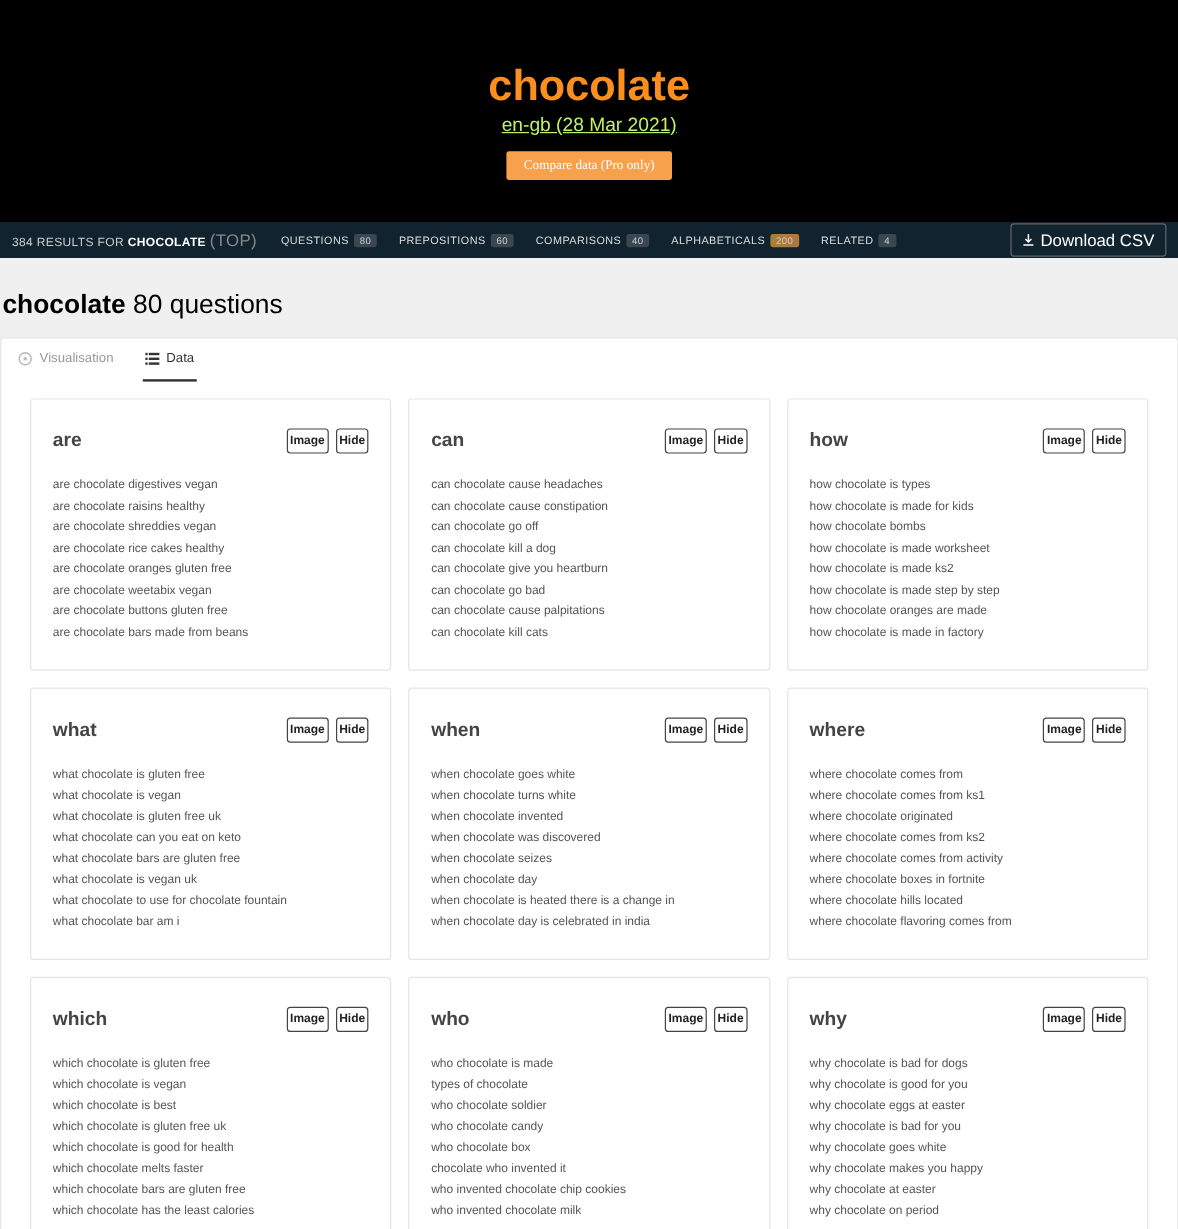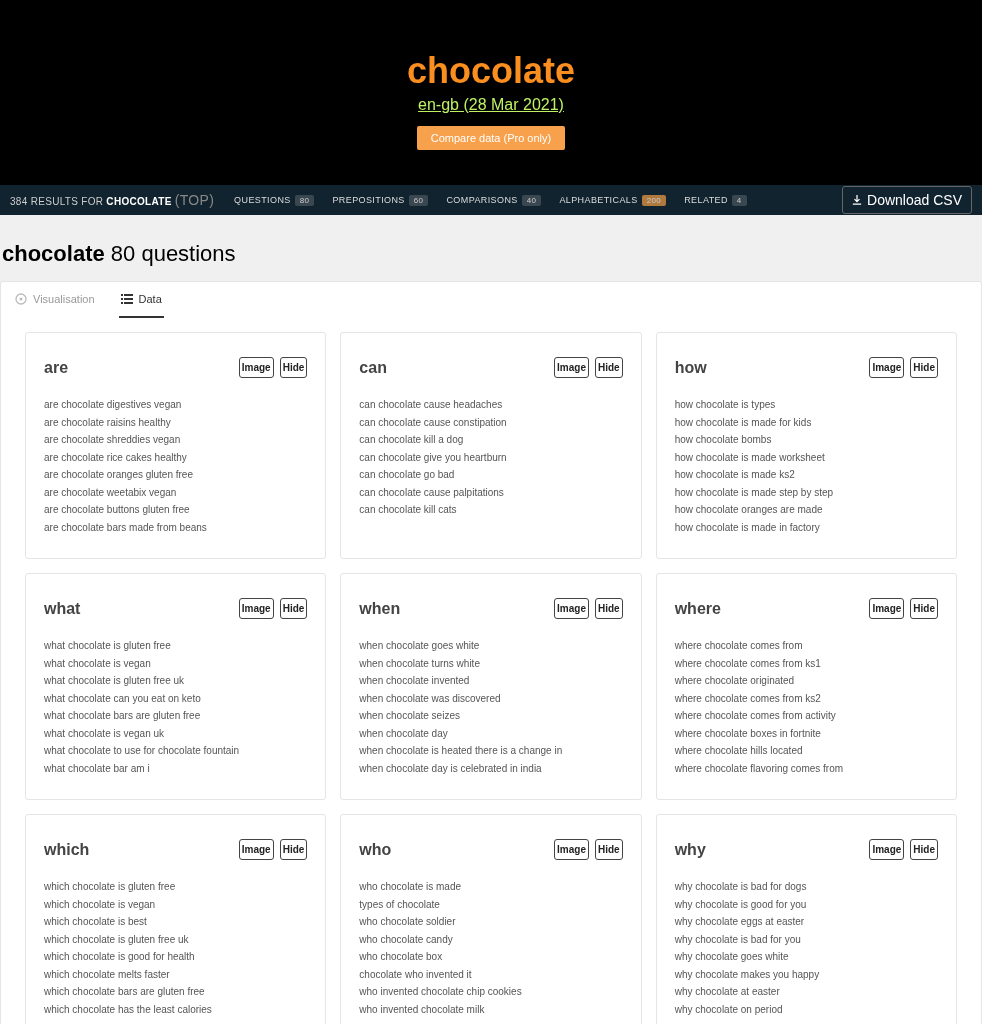--- a/index.html
+++ b/index.html
@@ -8,7 +8,7 @@
 .hero { background: #000; color: #fff; text-align: center; padding: 50px 0 35px; }
 .hero-title { color: #fa8e1f; font-size: 36px; font-weight: 700; }
 .hero-sub { color: #bef264; font-size: 16px; margin-top: 4px; text-decoration: underline; }
-.hero-btn { display: inline-block; margin-top: 12px; background: #f7a14d; color: #fff; border: none; padding: 6px 14px; font-size: 11px; border-radius: 2px; cursor: pointer; }
+.hero-btn { display: inline-block; margin-top: 12px; background: #f7a14d; color: #fff; border: none; padding: 6px 14px; font-size: 11px; border-radius: 2px; cursor: pointer; font-family: Liberation Serif, serif; }
 
 .navbar { background: #10232f; color: #fff; display: flex; align-items: center; padding: 0 10px; height: 30px; font-size: 10px; }
 .nav-results { text-transform: uppercase; letter-spacing: 0.3px; color:#ccc; }

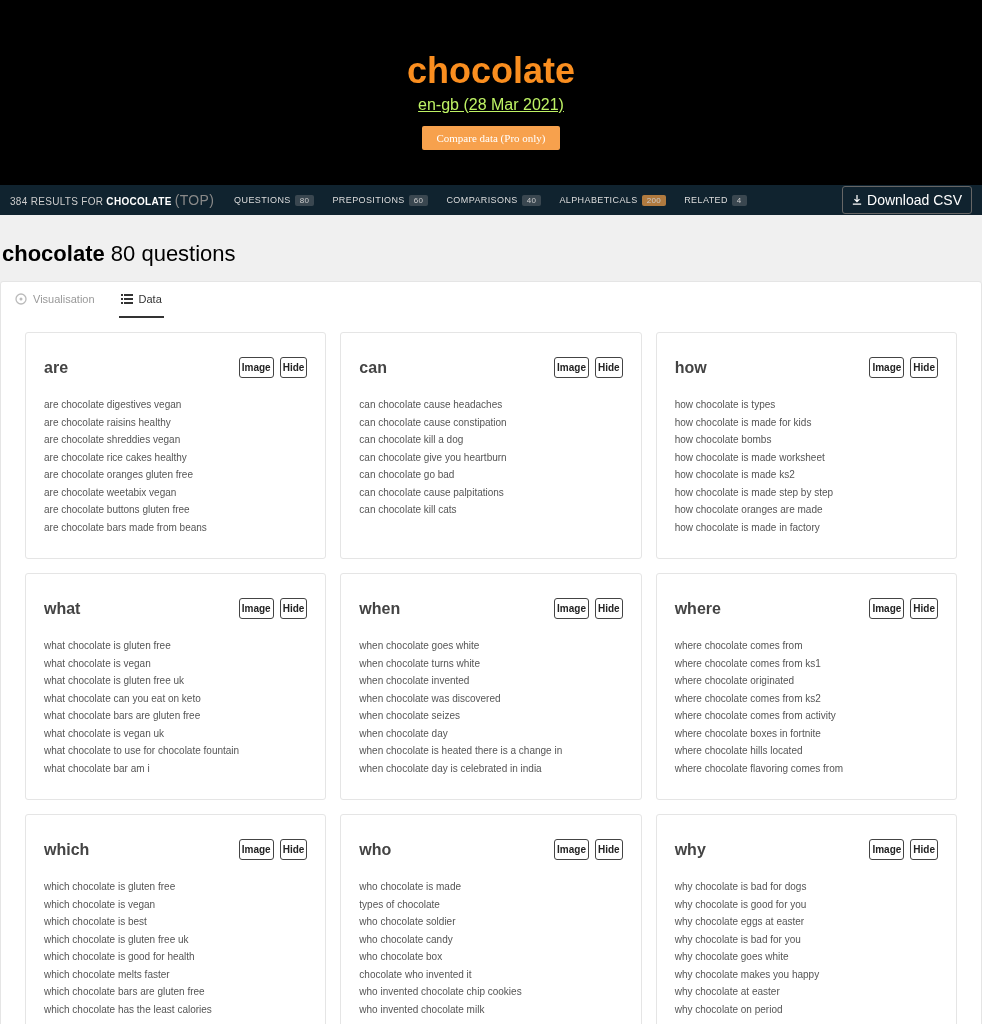--- a/index.html
+++ b/index.html
@@ -151,6 +151,7 @@
           <ul class="card-list">
             <li>can chocolate cause headaches</li>
             <li>can chocolate cause constipation</li>
+            <li>can chocolate go off</li>
             <li>can chocolate kill a dog</li>
             <li>can chocolate give you heartburn</li>
             <li>can chocolate go bad</li>

